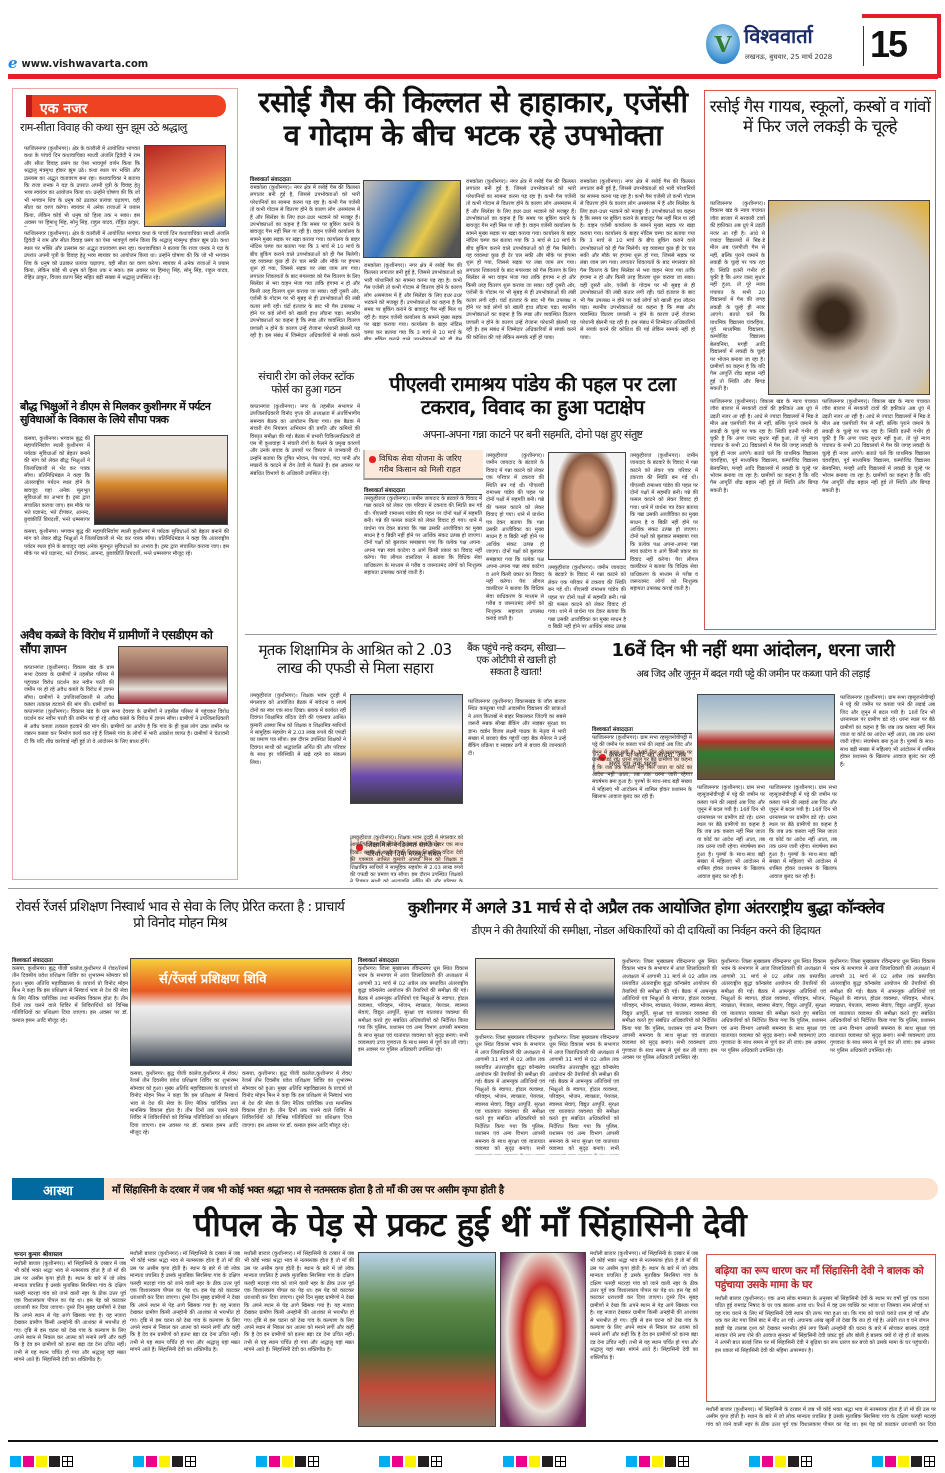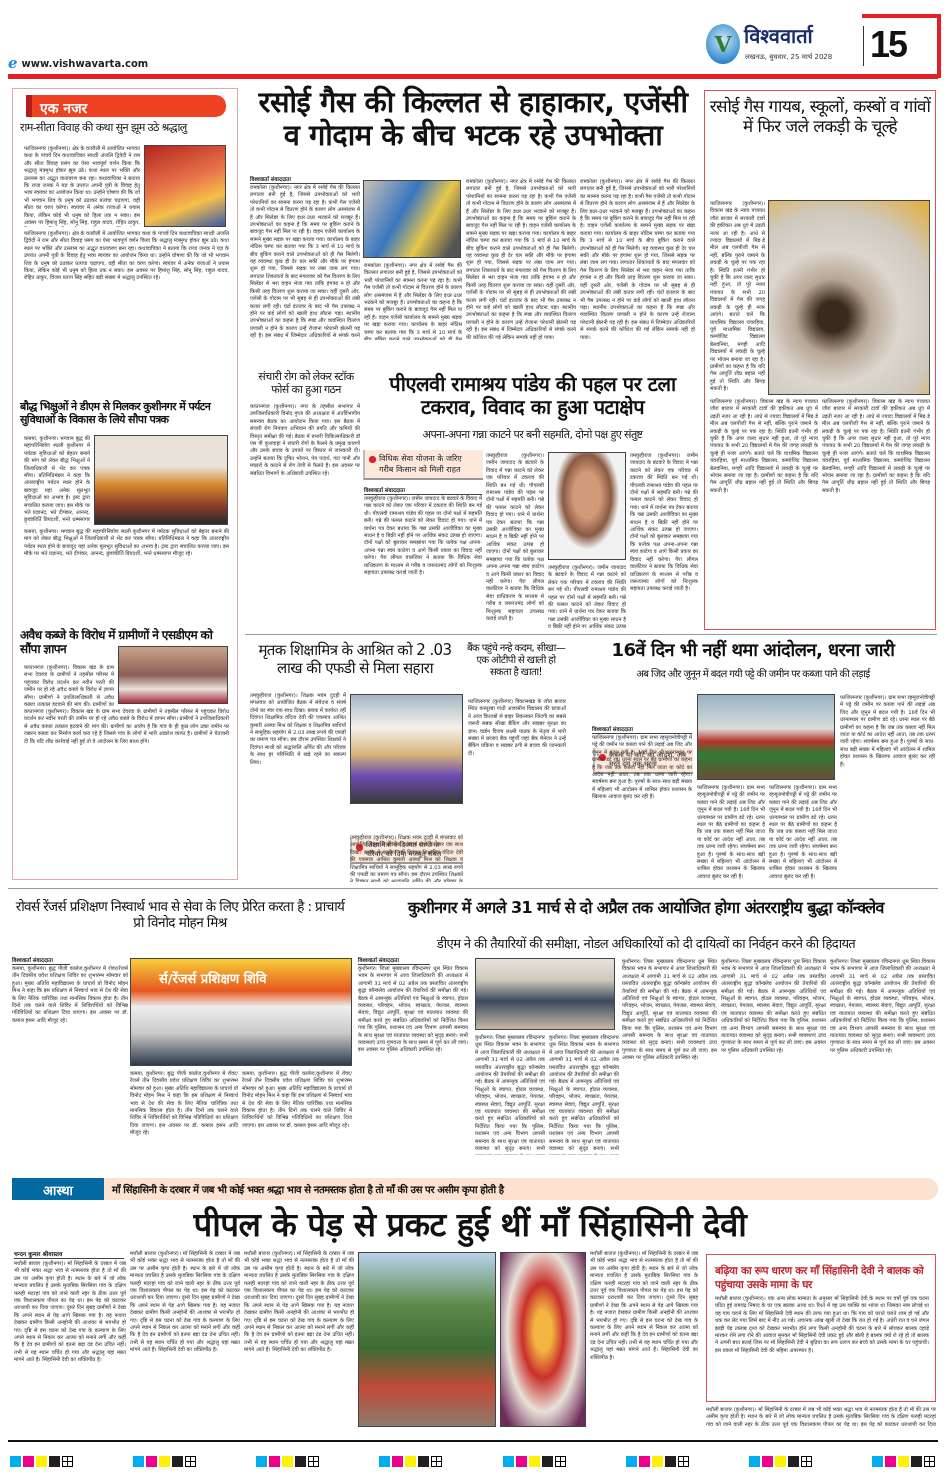--- a/index.html
+++ b/index.html
@@ -126,7 +126,7 @@
 <div class="abs txt" style="left:242px;top:1070px;width:110px;height:85px;">कसया, कुशीनगर। बुद्ध पीजी कालेज,कुशीनगर में रोवर/रेंजर्स तीन दिवसीय प्रवेश प्रशिक्षण शिविर का शुभारम्भ सोमवार को हुआ। मुख्य अतिथि महाविद्यालय के प्राचार्य प्रो विनोद मोहन मिश्र ने कहा कि इस प्रशिक्षण से निस्वार्थ भाव से देश की सेवा के लिए नैतिक चारित्रिक तथा मानसिक विकास होता है। तीन दिनों तक चलने वाले शिविर में शिविरार्थियों को विभिन्न गतिविधियों का प्रशिक्षण दिया जाएगा। इस अवसर पर डॉ. कमाल हसन आदि मौजूद रहे।</div>
 
 <div class="abs hl-thin" style="left:356px;top:898px;width:580px;font-size:16px;font-weight:bold;">कुशीनगर में अगले 31 मार्च से दो अप्रैल तक आयोजित होगा अंतरराष्ट्रीय बुद्धा कॉन्क्लेव</div>
-<div class="abs hl-thin" style="left:356px;top:924px;width:580px;font-size:13px;margin-top:12px;">डीएम ने की तैयारियों की समीक्षा, नोडल अधिकारियों को दी दायित्वों का निर्वहन करने की हिदायत</div>
+<div class="abs hl-thin" style="left:356px;top:924px;width:580px;font-size:11px;">डीएम ने की तैयारियों की समीक्षा, नोडल अधिकारियों को दी दायित्वों का निर्वहन करने की हिदायत</div>
 <div class="abs" style="left:358px;top:956px;width:72px;font-size:5.5px;font-weight:bold;border-bottom:1px solid #444;">विश्ववार्ता संवाददाता</div>
 <div class="abs txt" style="left:358px;top:965px;width:110px;height:190px;">कुशीनगर। जिला मुख्यालय रविन्द्रनगर धूस स्थित विकास भवन के सभागार में आज जिलाधिकारी की अध्यक्षता में आगामी 31 मार्च से 02 अप्रैल तक प्रस्तावित अंतरराष्ट्रीय बुद्धा कॉन्क्लेव आयोजन की तैयारियों की समीक्षा की गई। बैठक में आमन्त्रुक अतिथियों एवं भिक्षुओं के स्वागत, होटल व्यवस्था, परिवहन, भोजन, स्वच्छता, पेयजल, स्वास्थ्य सेवाएं, विद्युत आपूर्ति, सुरक्षा एवं यातायात व्यवस्था की समीक्षा करते हुए संबंधित अधिकारियों को निर्देशित किया गया कि पुलिस, प्रशासन एवं अन्य विभाग आपसी समन्वय के साथ सुरक्षा एवं यातायात व्यवस्था को सुदृढ़ बनाएं। सभी व्यवस्थाएं उच्च गुणवत्ता के साथ समय से पूर्ण कर ली जाएं। इस अवसर पर पुलिस अधिकारी उपस्थित रहे।</div>
 <div class="abs photo" style="left:475px;top:958px;width:140px;height:72px;background:linear-gradient(180deg,#e6e3dc,#cfc8ba 30%,#3b4a5d 60%,#c7b8a6);"></div>

